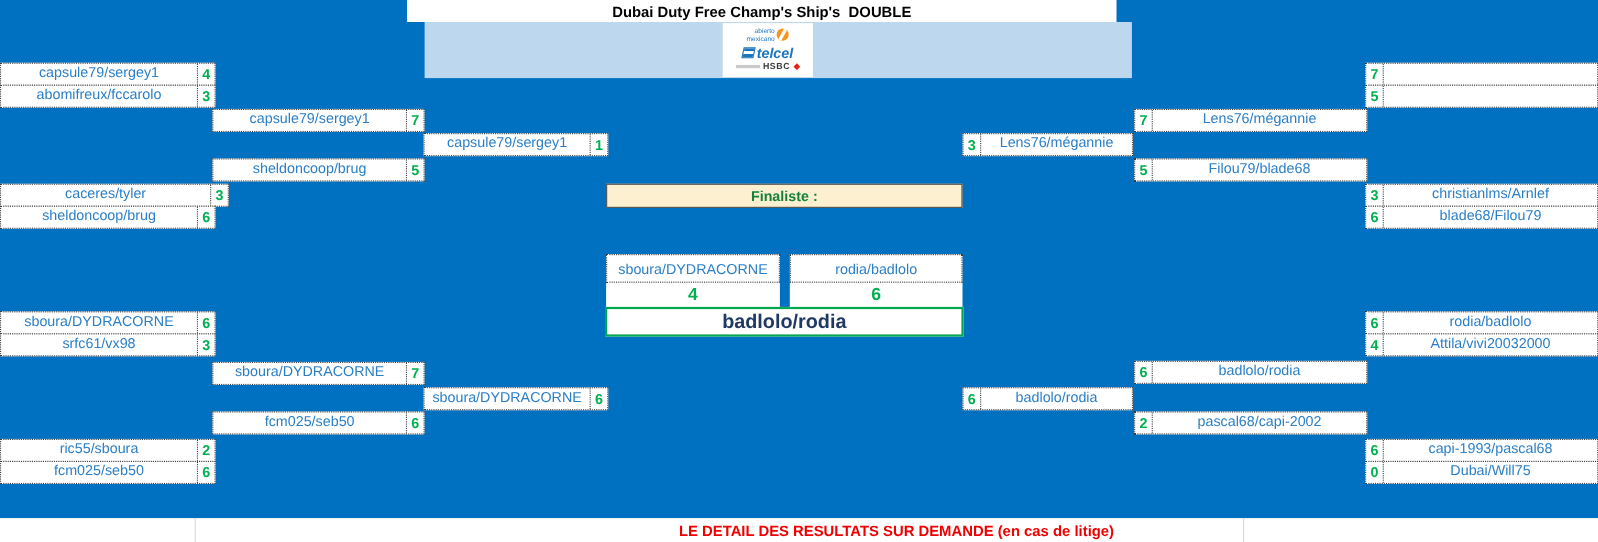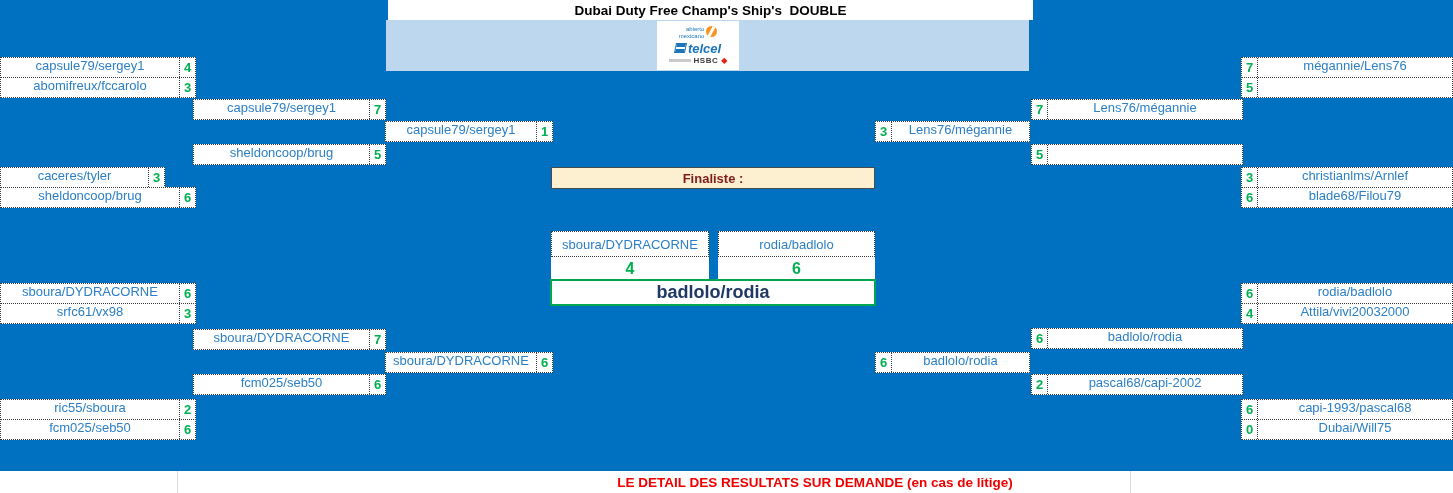--- a/index.html
+++ b/index.html
@@ -12,7 +12,7 @@
 
   
   #title-bar{
-    position:absolute;left:388px;top:0;width:645px;height:20px;background:#fff;
+    position:absolute;left:370px;top:0;width:645px;height:20px;background:#fff;
     display:flex;align-items:center;justify-content:center;
   }
   #title-bar span{font-size:13.5px;font-weight:bold;color:#000;white-space:pre;}

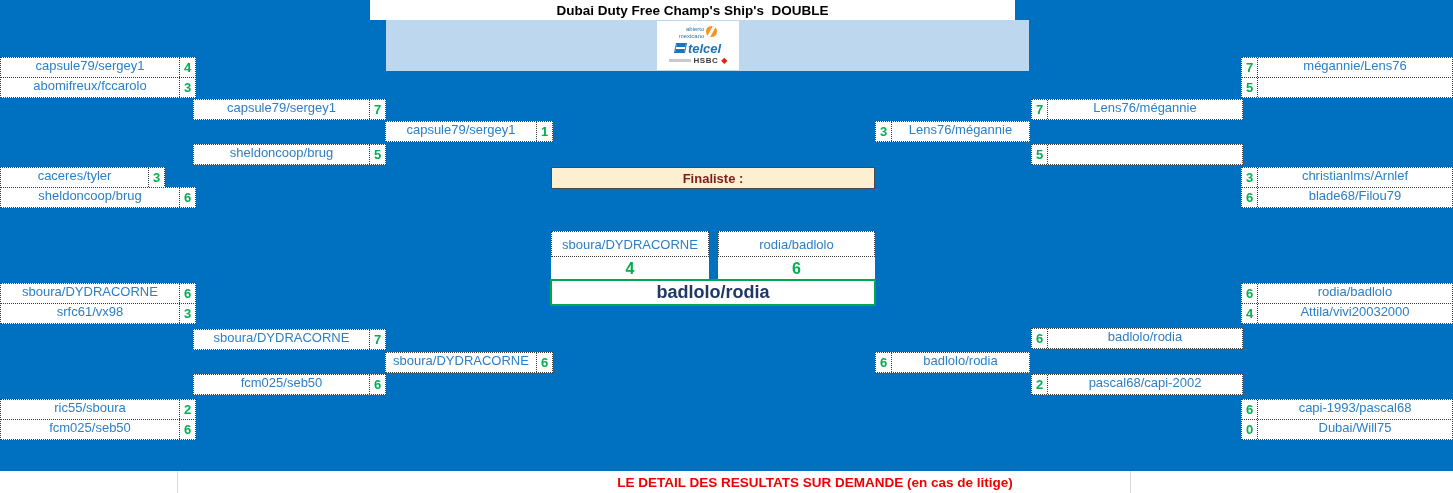--- a/index.html
+++ b/index.html
@@ -160,7 +160,6 @@
 
   <div class="cell cr" style="left:1241px;top:57px;width:212px">
     <span class="s">7</span>
-    <span class="t">mégannie/Lens76</span>
   </div>
   <div class="cell cr" style="left:1241px;top:77px;width:212px">
     <span class="s">5</span>

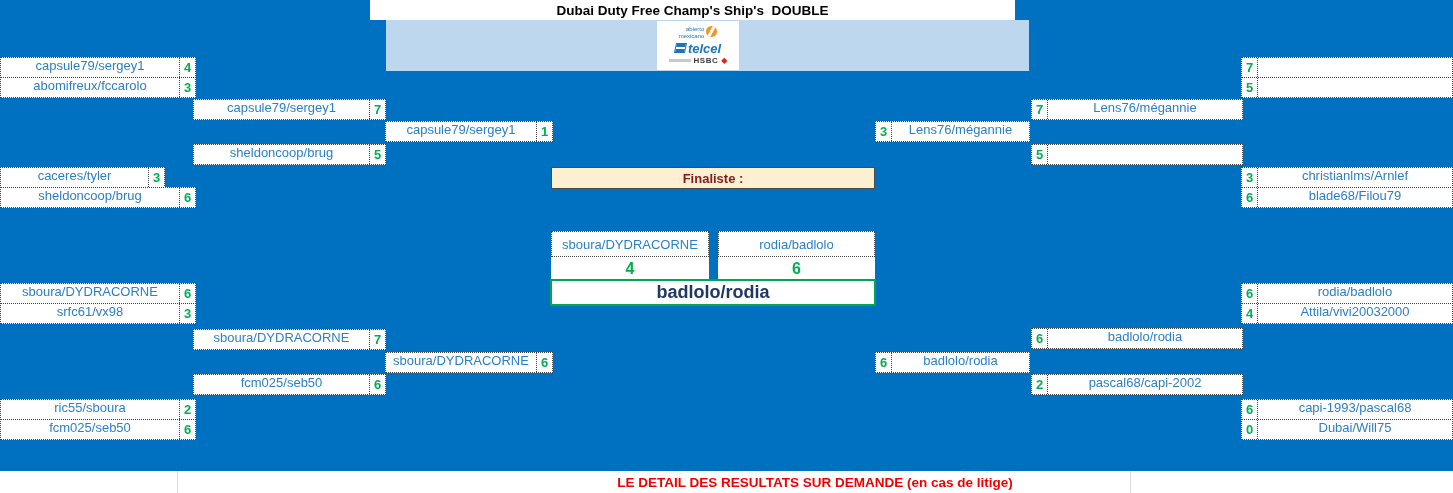--- a/index.html
+++ b/index.html
@@ -195,6 +195,7 @@
   </div>
   <div class="cell cr" style="left:1031px;top:144px;width:212px">
     <span class="s">5</span>
+    <span class="t">Filou79/blade68</span>
   </div>
   <div class="cell cr" style="left:1031px;top:328px;width:212px">
     <span class="s">6</span>

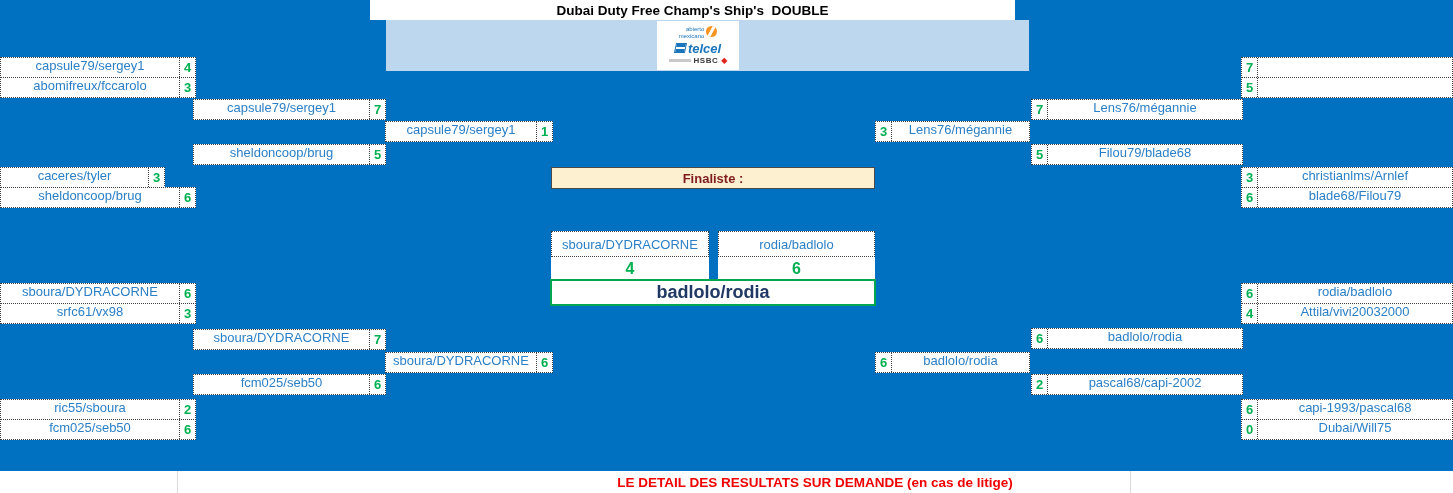--- a/index.html
+++ b/index.html
@@ -107,7 +107,7 @@
     <span class="t">abomifreux/fccarolo</span>
     <span class="s">3</span>
   </div>
-  <div class="cell cl" style="left:0;top:167px;width:165px">
+  <div class="cell cl" style="left:0;top:167px;width:208px">
     <span class="t">caceres/tyler</span>
     <span class="s">3</span>
   </div>

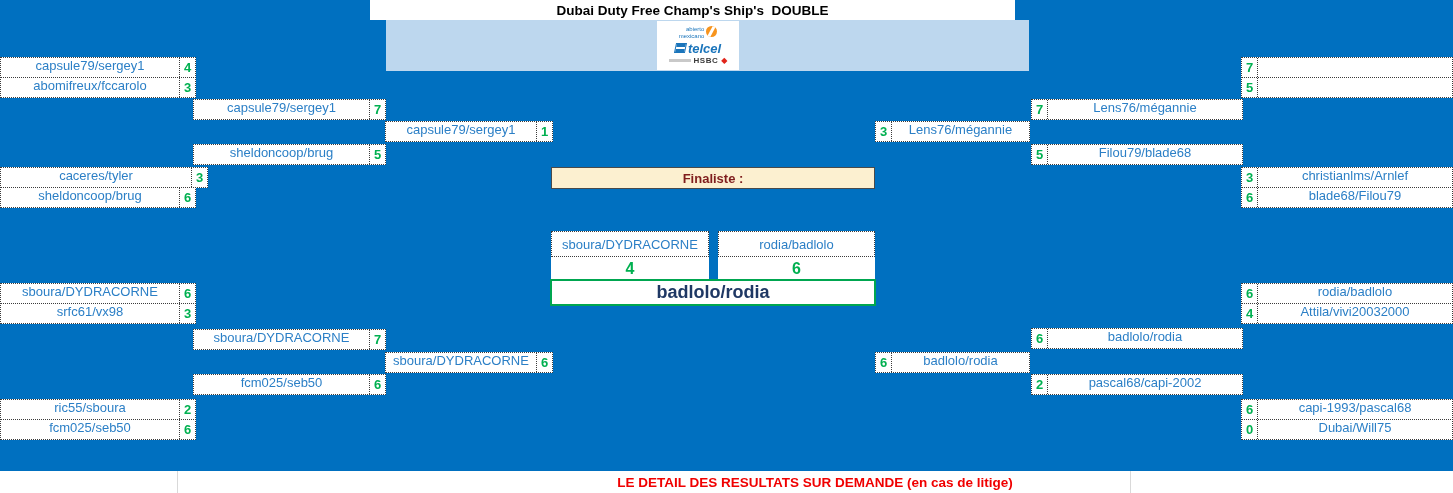--- a/index.html
+++ b/index.html
@@ -50,7 +50,7 @@
   #finaliste{
     position:absolute;left:551px;top:167px;width:324px;height:22px;background:#fcf0d0;
     border:1px solid #4a4a4a;box-sizing:border-box;display:flex;align-items:center;justify-content:center;
-    font-size:13px;font-weight:600;color:#7f1d1d;
+    font-size:13px;font-weight:600;color:#15803d;
   }
   .final-col{position:absolute;top:231px;background:#fff;}
   .final-name{

